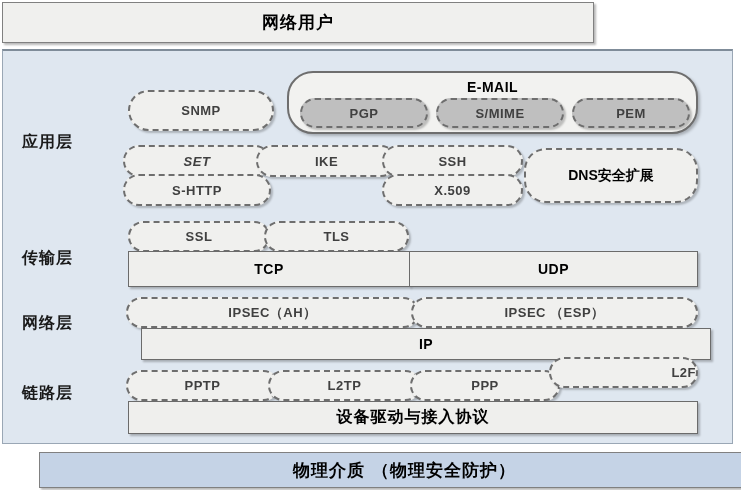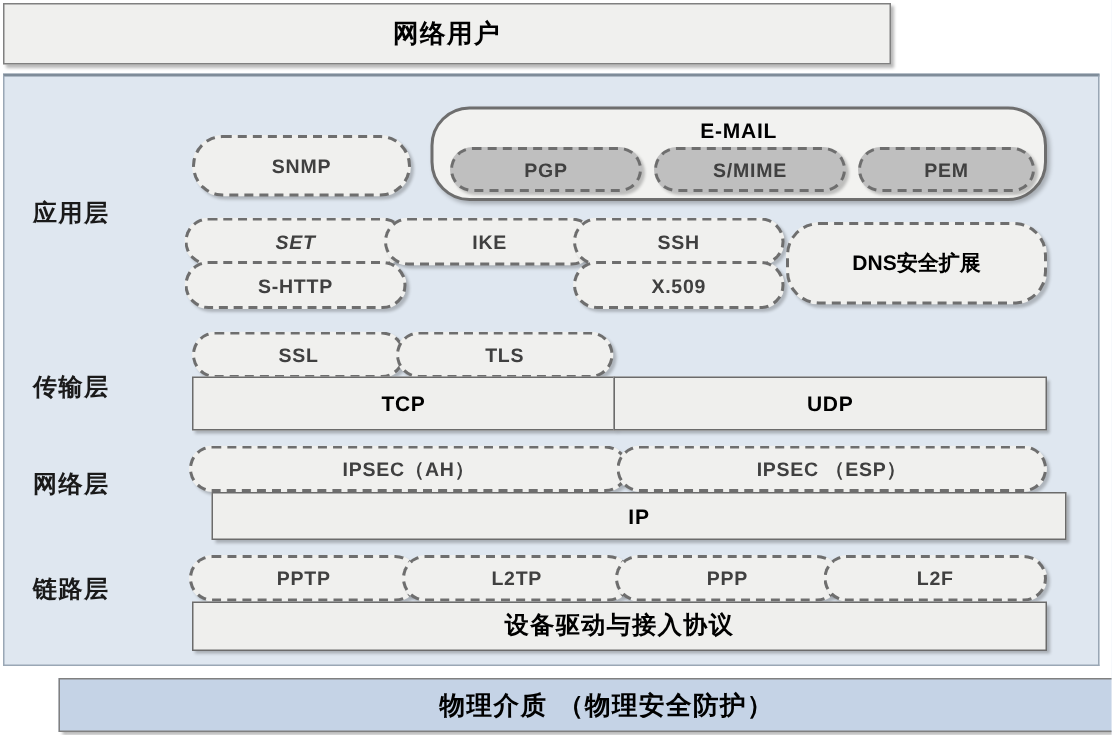--- a/index.html
+++ b/index.html
@@ -183,7 +183,7 @@
   <div class="pill" style="left:410px;top:370px;width:150px;height:31px;">
     <span>PPP</span>
   </div>
-  <div class="pill" style="left:549px;top:370px;width:149px;height:31px;">
+  <div class="pill" style="left:549px;top:357px;width:149px;height:31px;justify-content:flex-end;">
     <span>L2F</span>
   </div>
   <div class="rect cn" style="left:128px;top:401px;width:570px;height:33px;">

